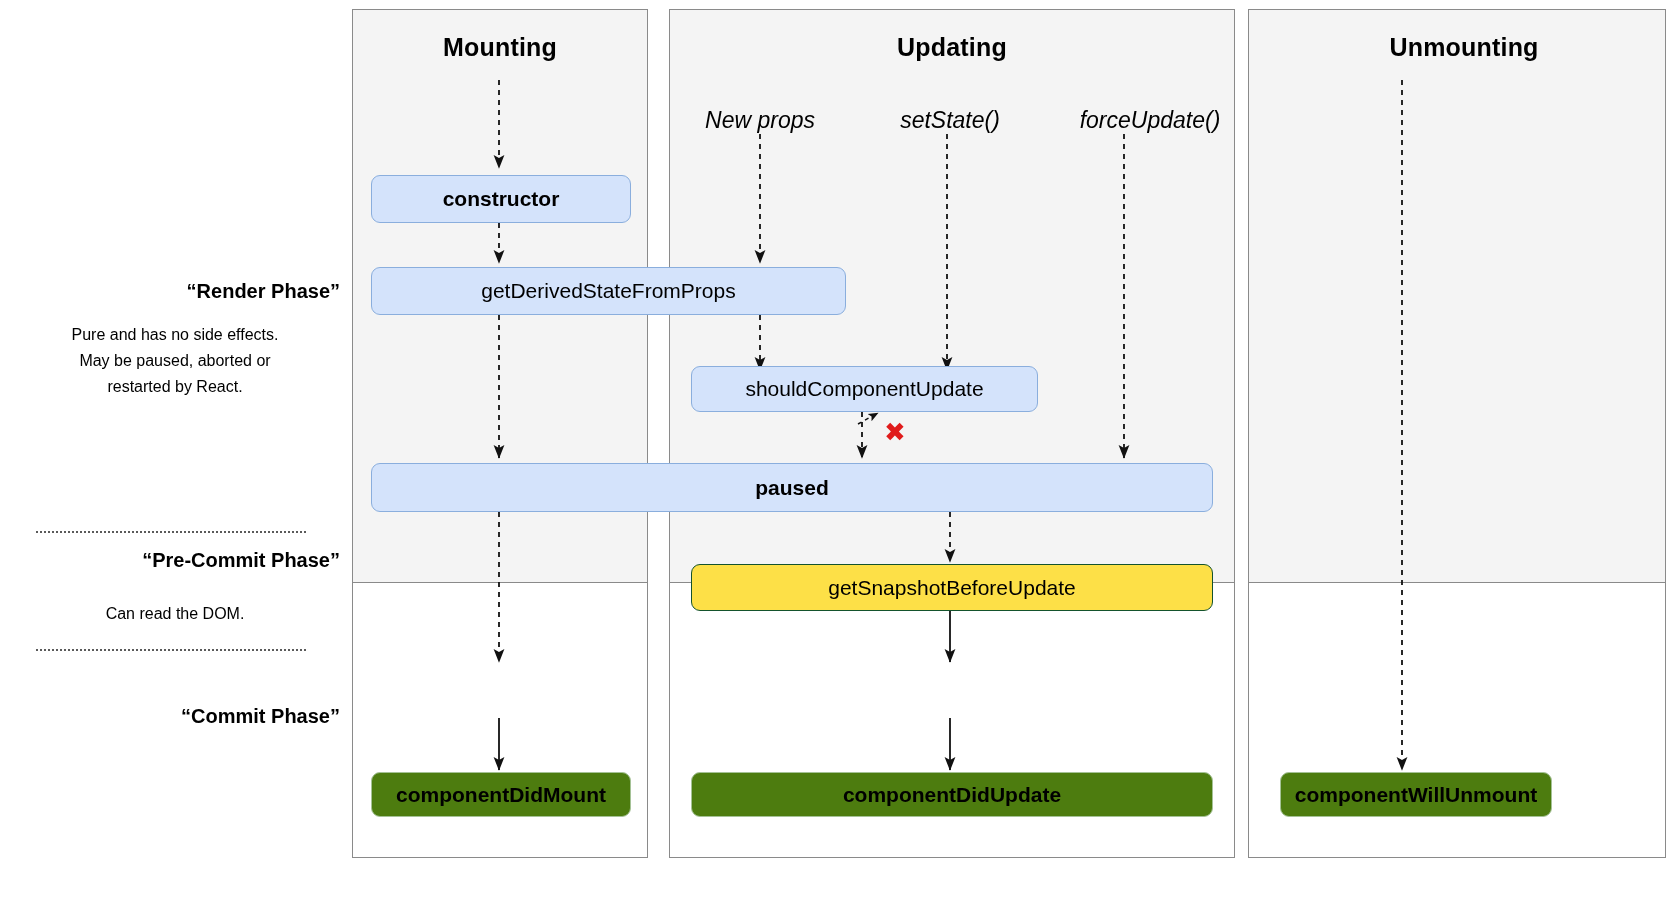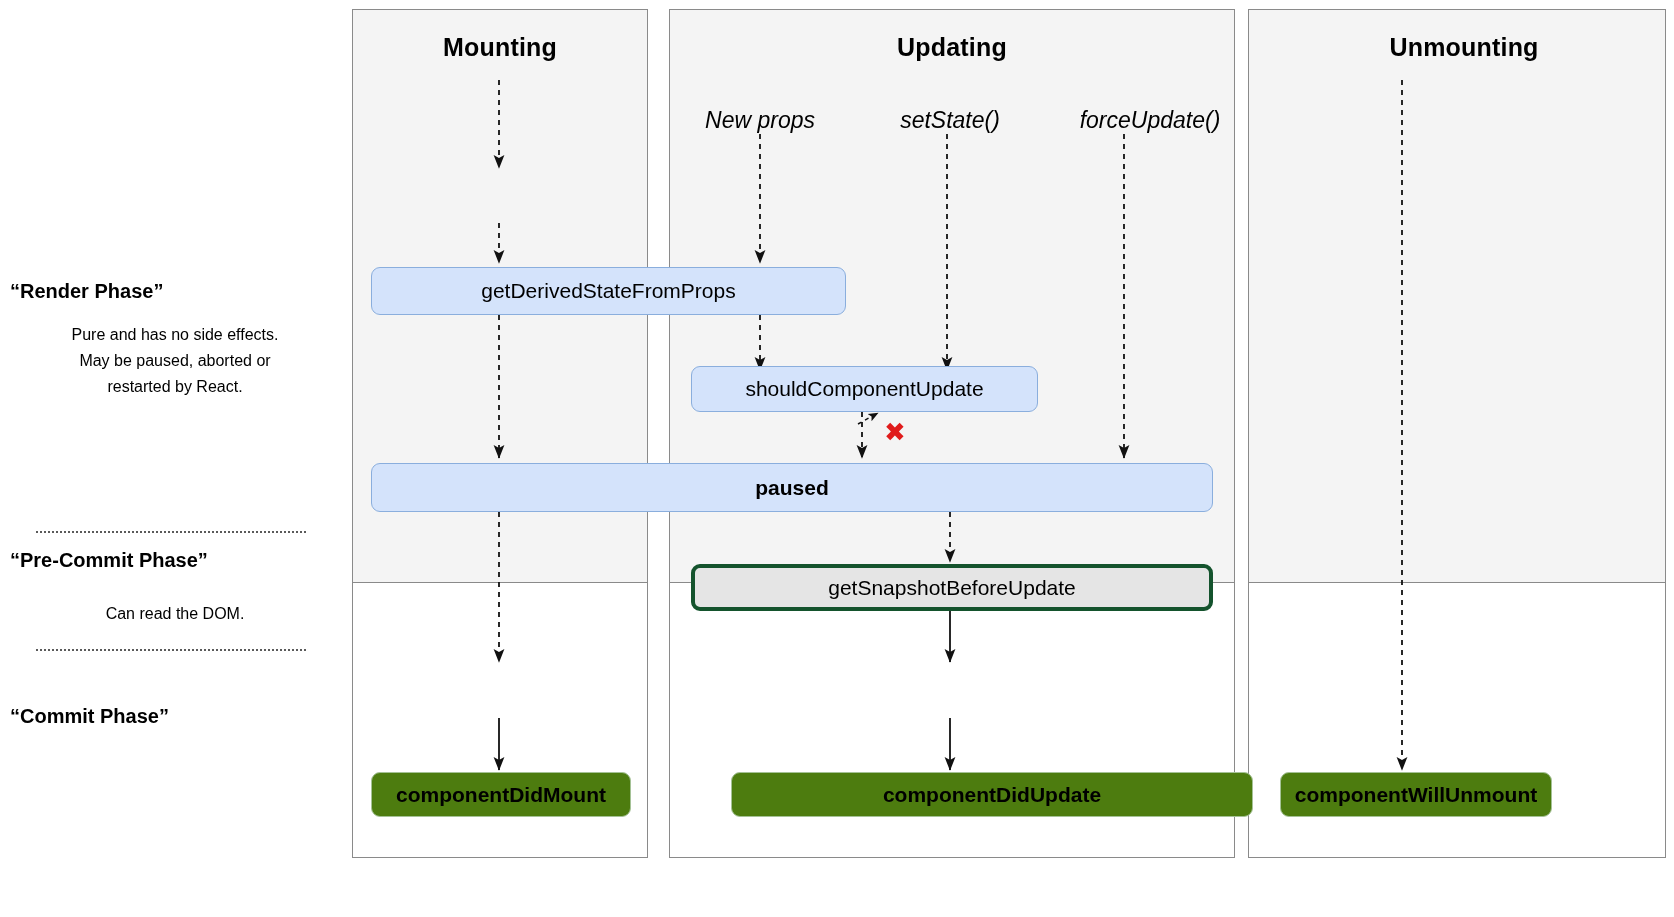--- a/index.html
+++ b/index.html
@@ -194,6 +194,7 @@
 
   <div class="xmark" style="left:884px; top:419px;">✖</div>
 
+  <div class="node blue bold" style="left:371px; top:175px; width:260px; height:48px;">constructor</div>
 
   <div class="node blue" style="left:371px; top:267px; width:475px; height:48px;">getDerivedStateFromProps</div>
 

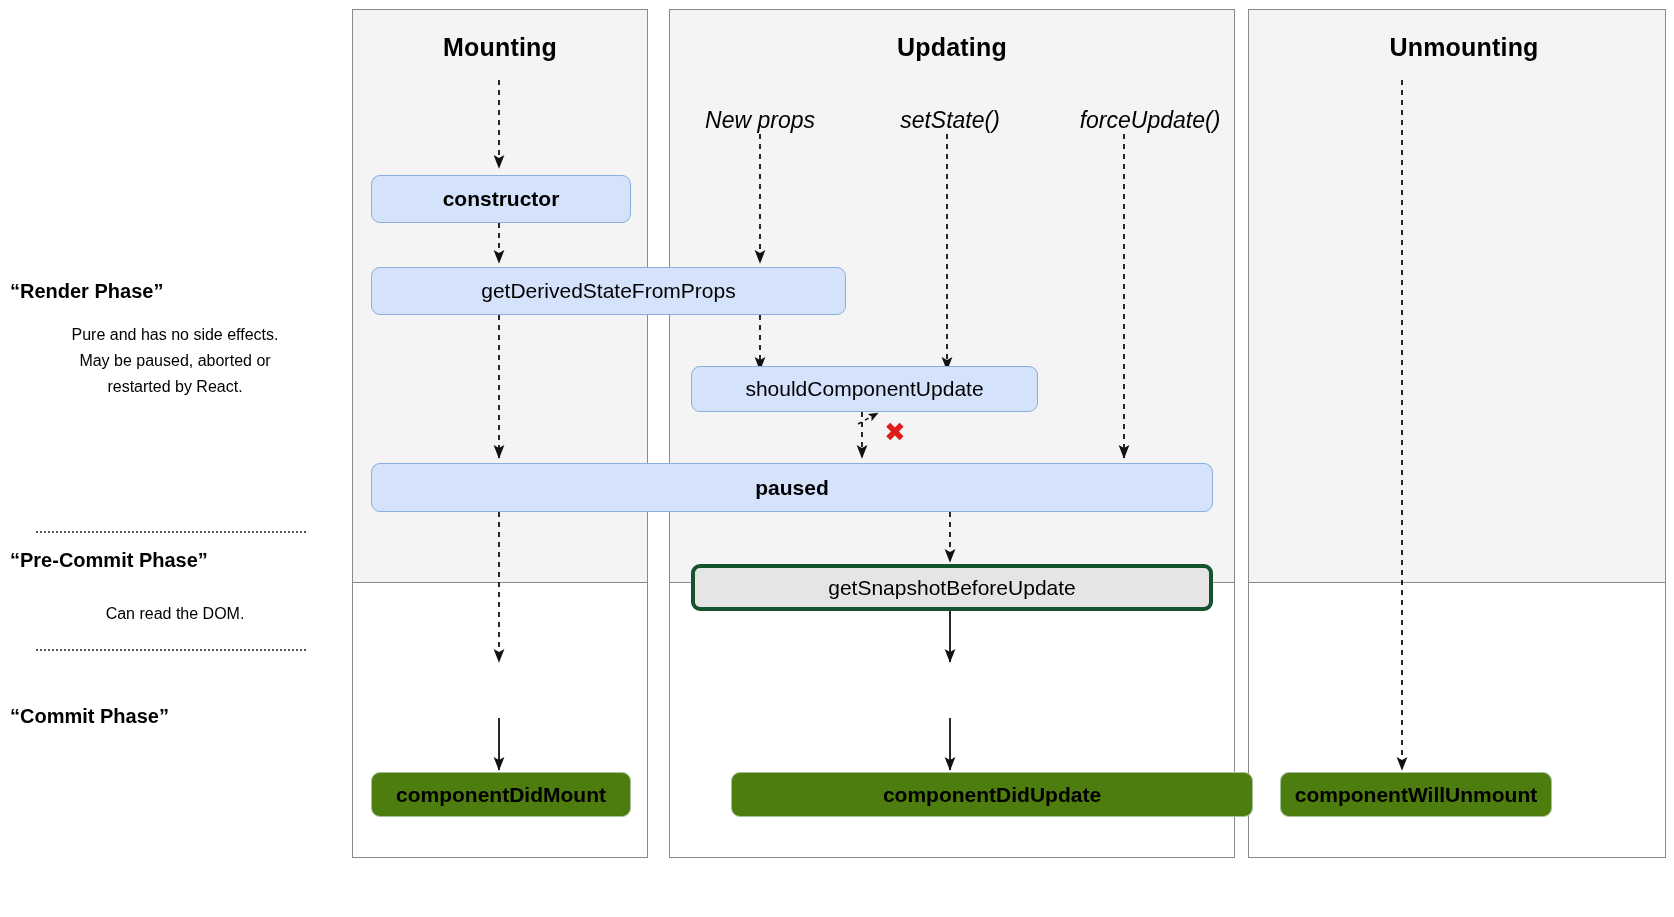--- a/index.html
+++ b/index.html
@@ -45,7 +45,7 @@
   
   .legend-head {
     position: absolute;
-    text-align: left;
+    text-align: right;
     font-weight: bold;
     font-size: 20px;
     white-space: nowrap;

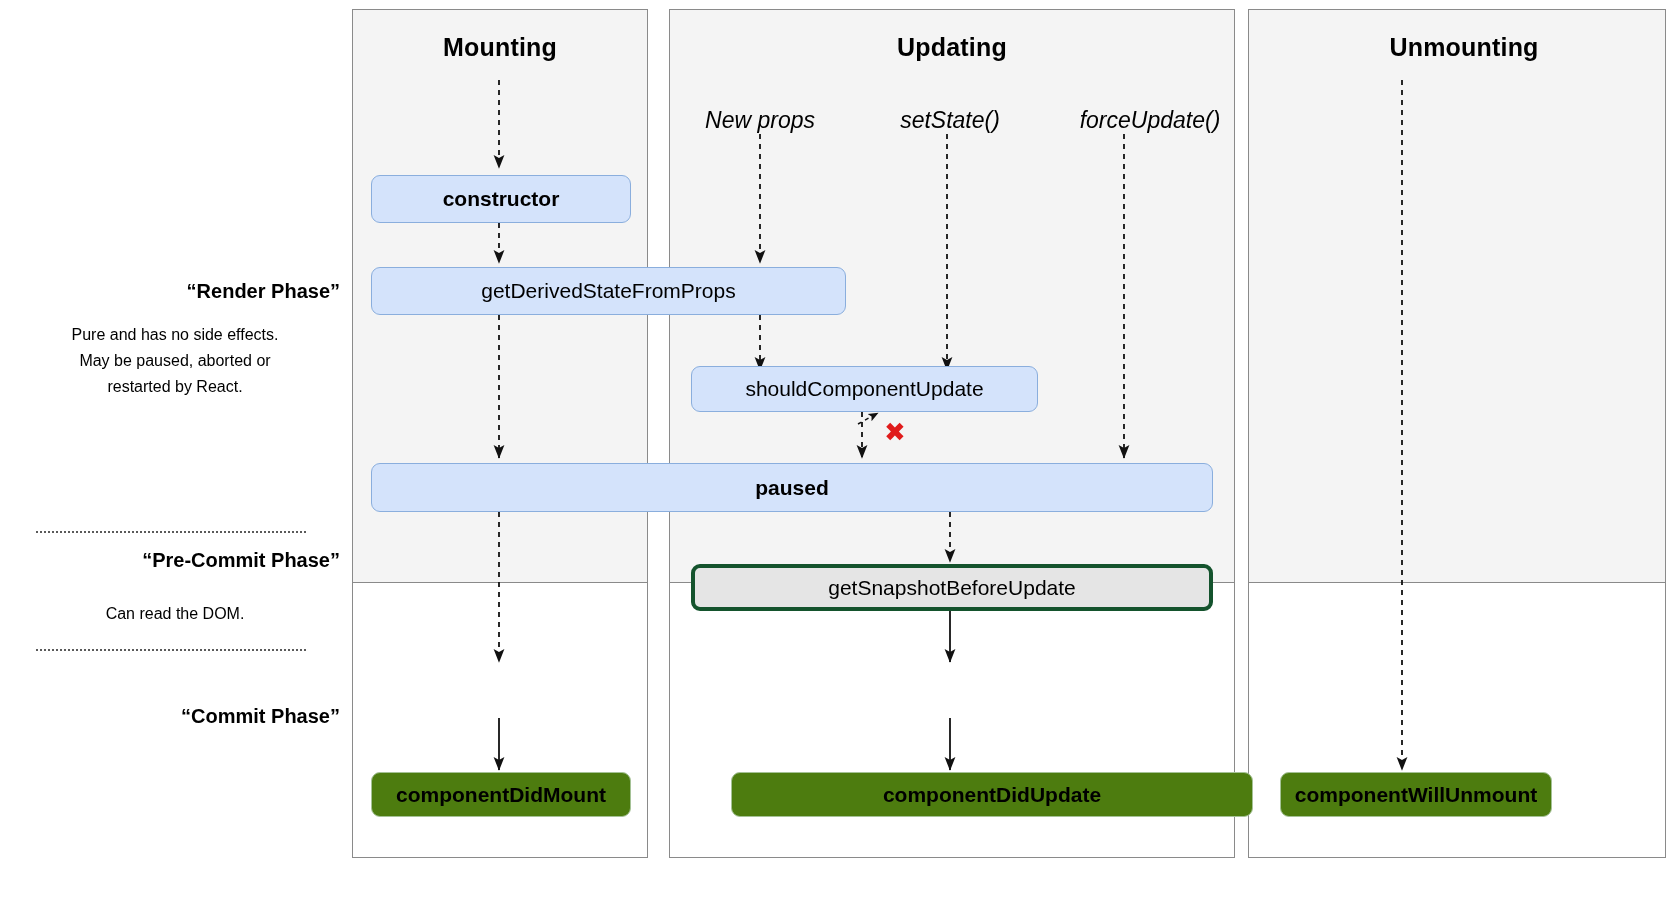--- a/index.html
+++ b/index.html
@@ -79,8 +79,8 @@
     border: 1px solid #8aaedd;
   }
   .node.yellow {
-    background: #e5e5e5;
-    border: 4px solid #14532d;
+    background: #fde047;
+    border: 1px solid #14532d;
   }
   .node.green {
     background: #4d7c0f;

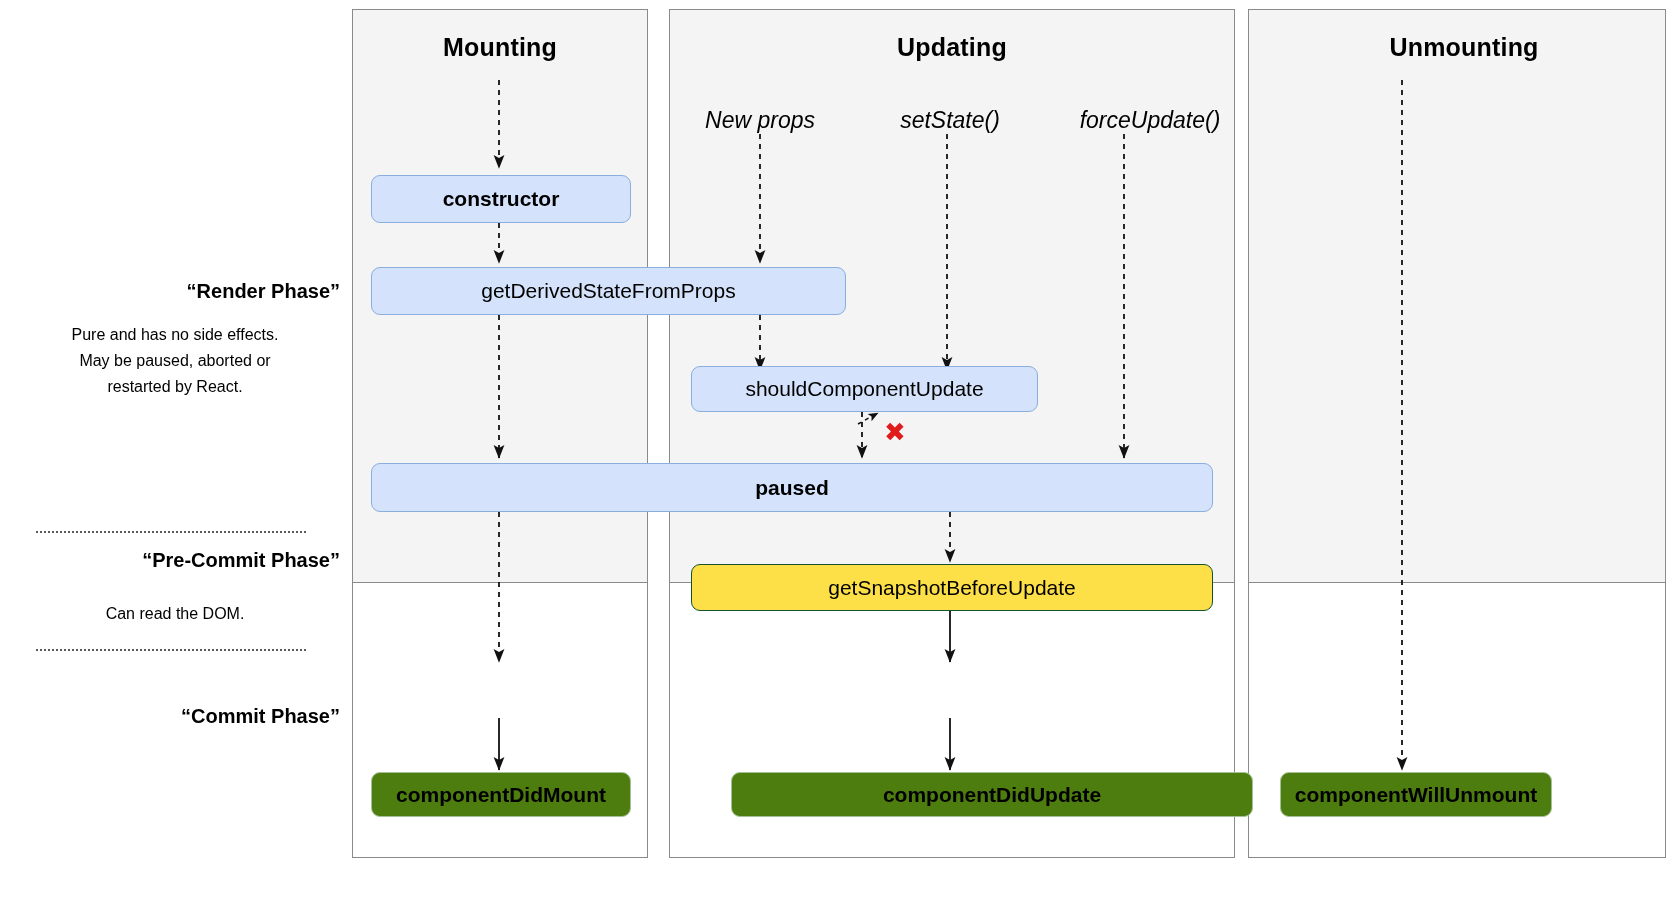--- a/index.html
+++ b/index.html
@@ -207,7 +207,7 @@
 
   <div class="node green bold" style="left:371px; top:772px; width:260px; height:45px;">componentDidMount</div>
 
-  <div class="node green bold" style="left:691px; top:772px; width:522px; height:45px;margin-left:40px;">componentDidUpdate</div>
+  <div class="node green bold" style="left:691px; top:772px; width:522px; height:45px;">componentDidUpdate</div>
 
   <div class="node green bold" style="left:1280px; top:772px; width:272px; height:45px;">componentWillUnmount</div>
 

